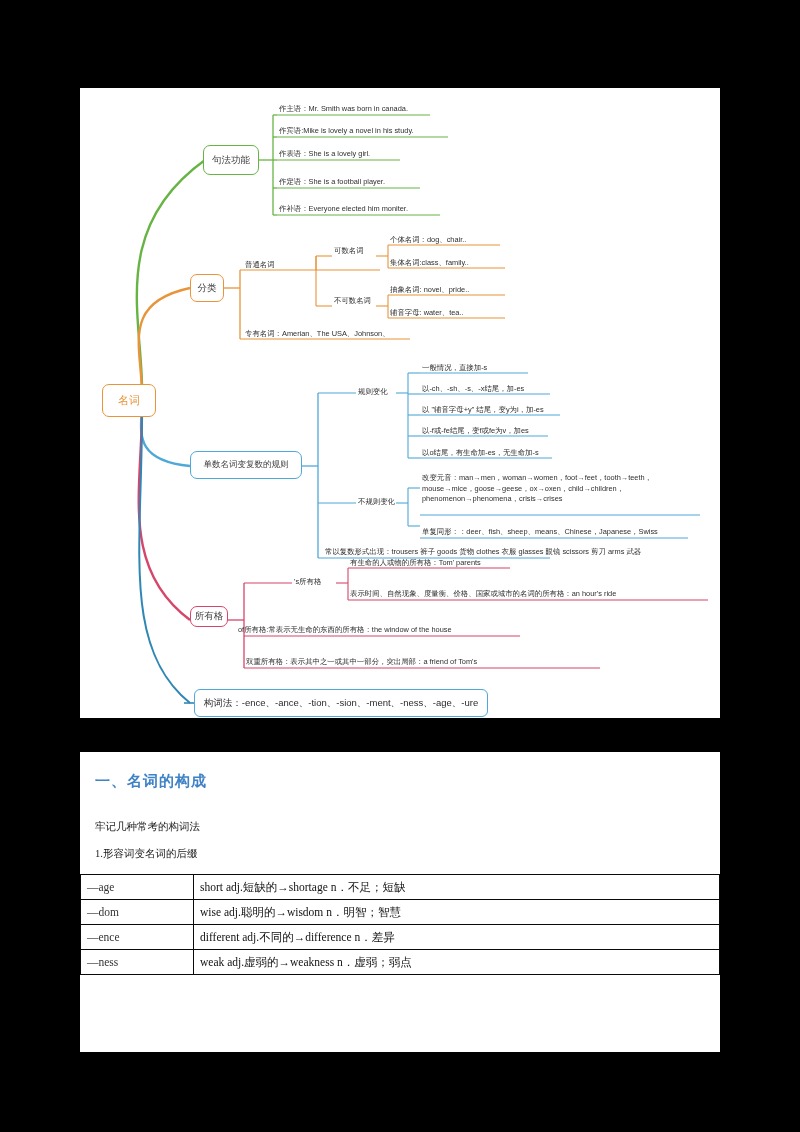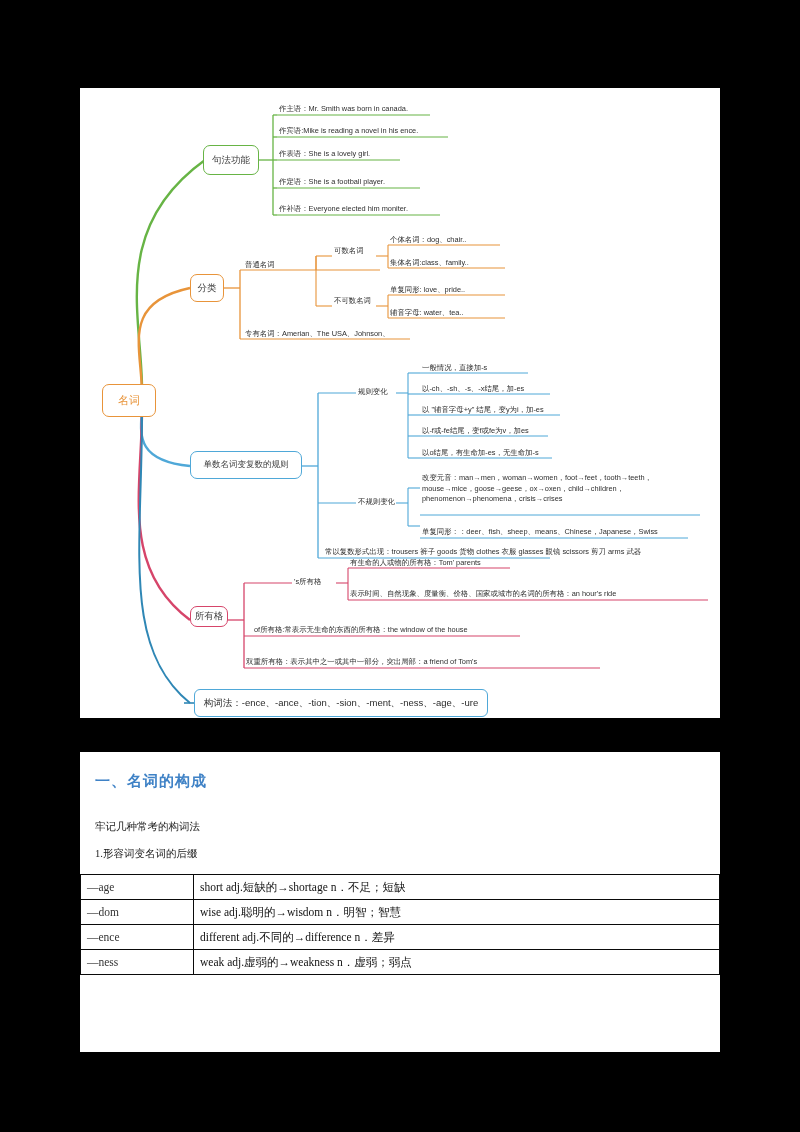--- a/index.html
+++ b/index.html
@@ -131,7 +131,7 @@
 
     <div class="node node-green" style="left:123px;top:57px;width:56px;height:30px;">句法功能</div>
     <div class="leaf" style="left:199px;top:16px;">作主语：Mr. Smith was born in canada.</div>
-    <div class="leaf" style="left:199px;top:38px;">作宾语:Mike is reading a novel in his ence.</div>
+    <div class="leaf" style="left:199px;top:38px;">作宾语:Mike is lovely a novel in his study.</div>
     <div class="leaf" style="left:199px;top:61px;">作表语：She is a lovely girl.</div>
     <div class="leaf" style="left:199px;top:89px;">作定语：She is a football player.</div>
     <div class="leaf" style="left:199px;top:116px;">作补语：Everyone elected him moniter.</div>

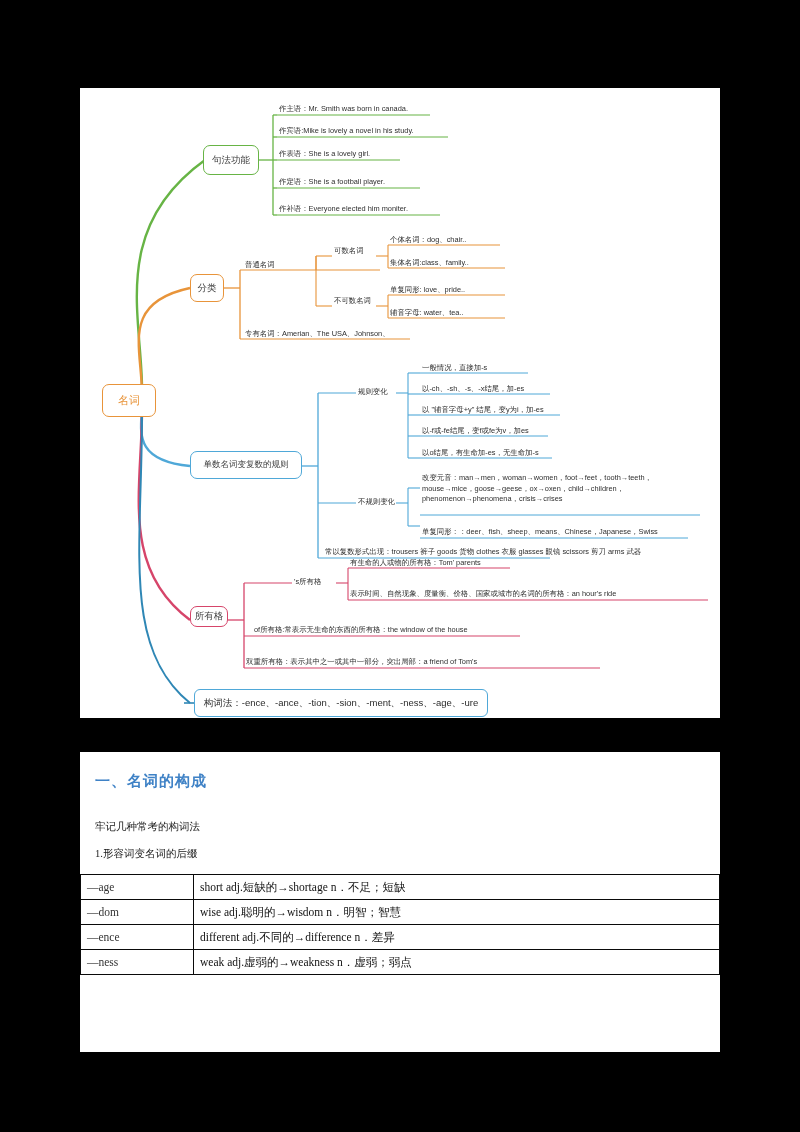--- a/index.html
+++ b/index.html
@@ -142,7 +142,7 @@
     <div class="plain" style="left:254px;top:208px;">不可数名词</div>
     <div class="leaf" style="left:310px;top:147px;">个体名词：dog、chair..</div>
     <div class="leaf" style="left:310px;top:170px;">集体名词:class、family..</div>
-    <div class="leaf" style="left:310px;top:197px;">单复同形: love、pride..</div>
+    <div class="leaf" style="left:310px;top:197px;">抽象名词: novel、pride..</div>
     <div class="leaf" style="left:310px;top:220px;">辅音字母: water、tea..</div>
     <div class="leaf" style="left:165px;top:241px;">专有名词：Amerian、The USA、Johnson、</div>
 

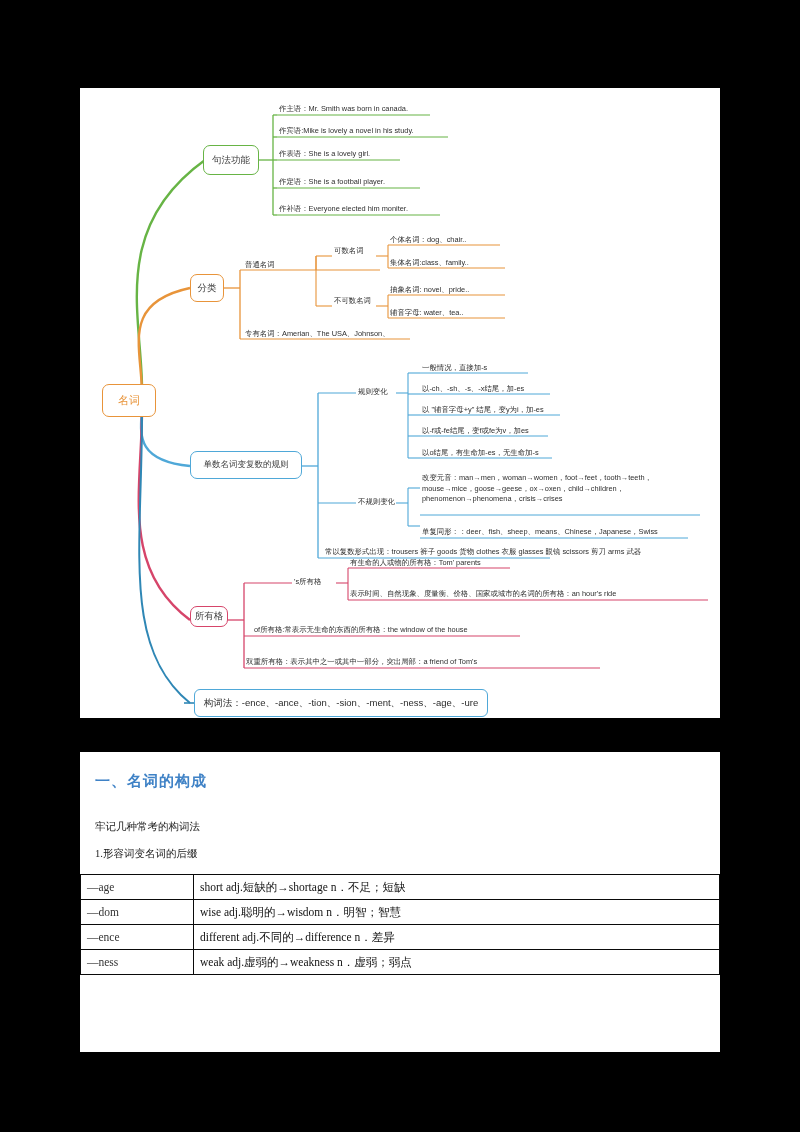--- a/index.html
+++ b/index.html
@@ -163,7 +163,7 @@
     <div class="plain" style="left:214px;top:489px;">'s所有格</div>
     <div class="leaf" style="left:270px;top:470px;">有生命的人或物的所有格：Tom' parents</div>
     <div class="leaf" style="left:270px;top:501px;">表示时间、自然现象、度量衡、价格、国家或城市的名词的所有格：an hour's ride</div>
-    <div class="leaf" style="left:174px;top:537px;text-align:center;">of所有格:常表示无生命的东西的所有格：the window of the house</div>
+    <div class="leaf" style="left:158px;top:537px;text-align:center;">of所有格:常表示无生命的东西的所有格：the window of the house</div>
     <div class="leaf" style="left:166px;top:569px;">双重所有格：表示其中之一或其中一部分，突出局部：a friend of Tom's</div>
 
     <div class="node node-word" style="left:114px;top:601px;width:294px;height:28px;">构词法：-ence、-ance、-tion、-sion、-ment、-ness、-age、-ure</div>

